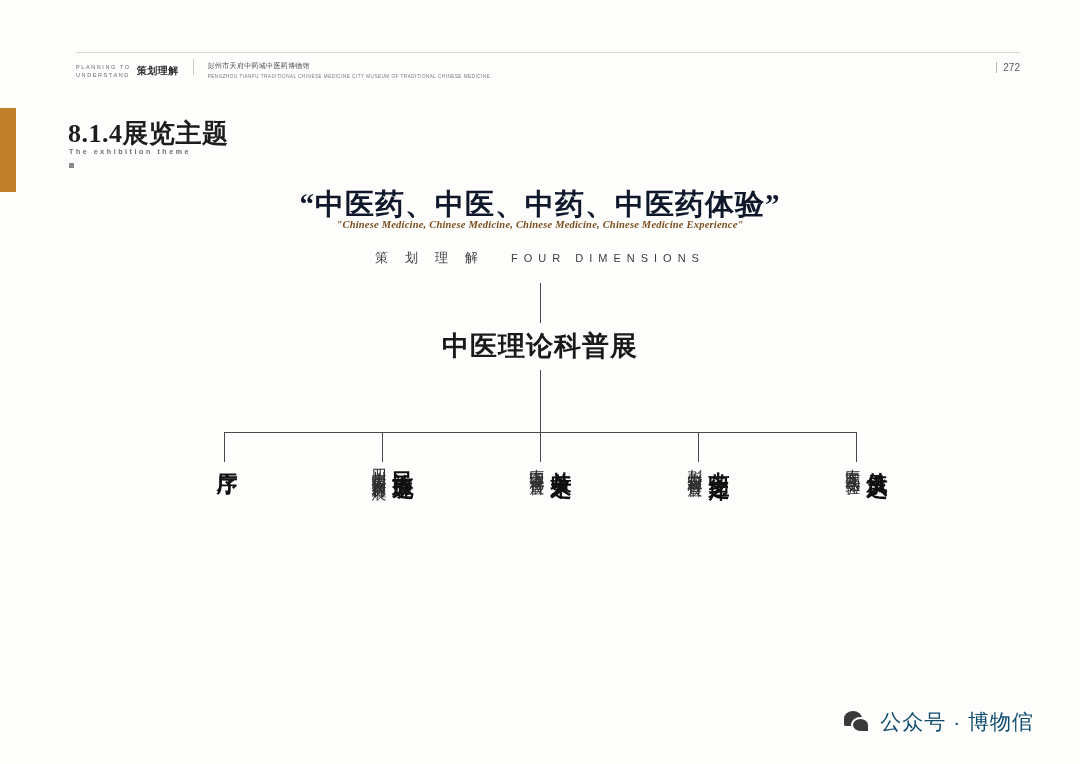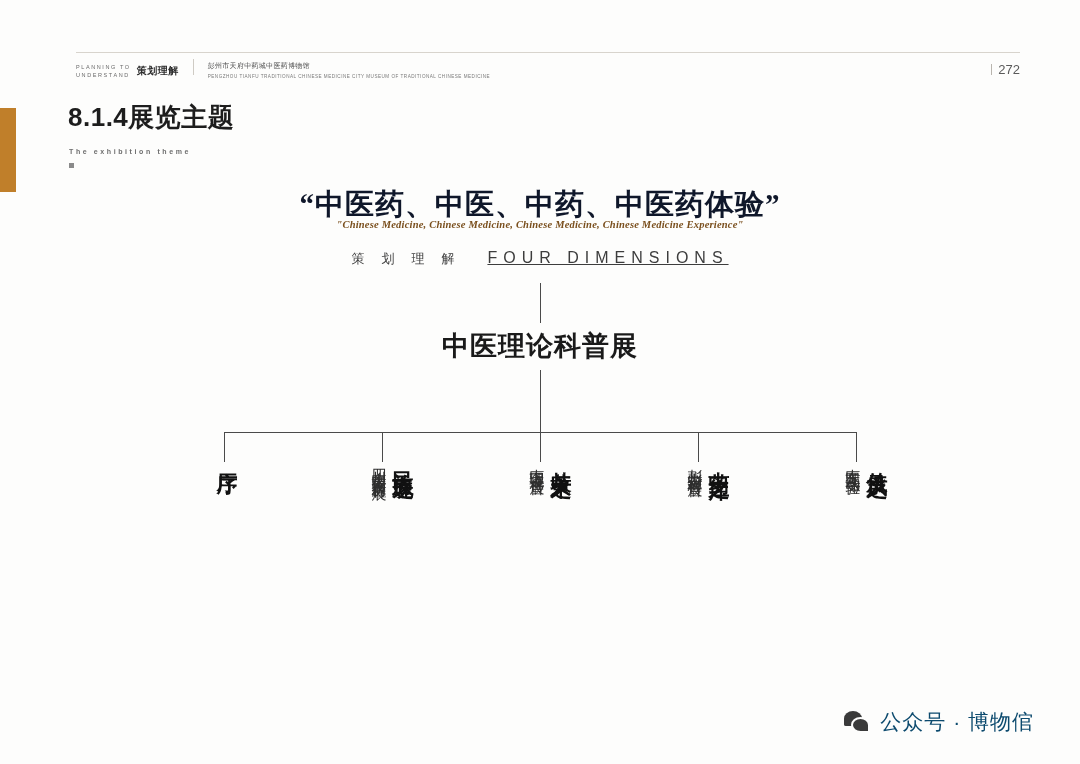--- a/index.html
+++ b/index.html
@@ -91,7 +91,7 @@
     top: 12px;
     display: flex;
     align-items: center;
-    font-size: 13px;
+    font-size: 10px;
     color: #5a5a5a;
   }
   .hdr-right .bar {

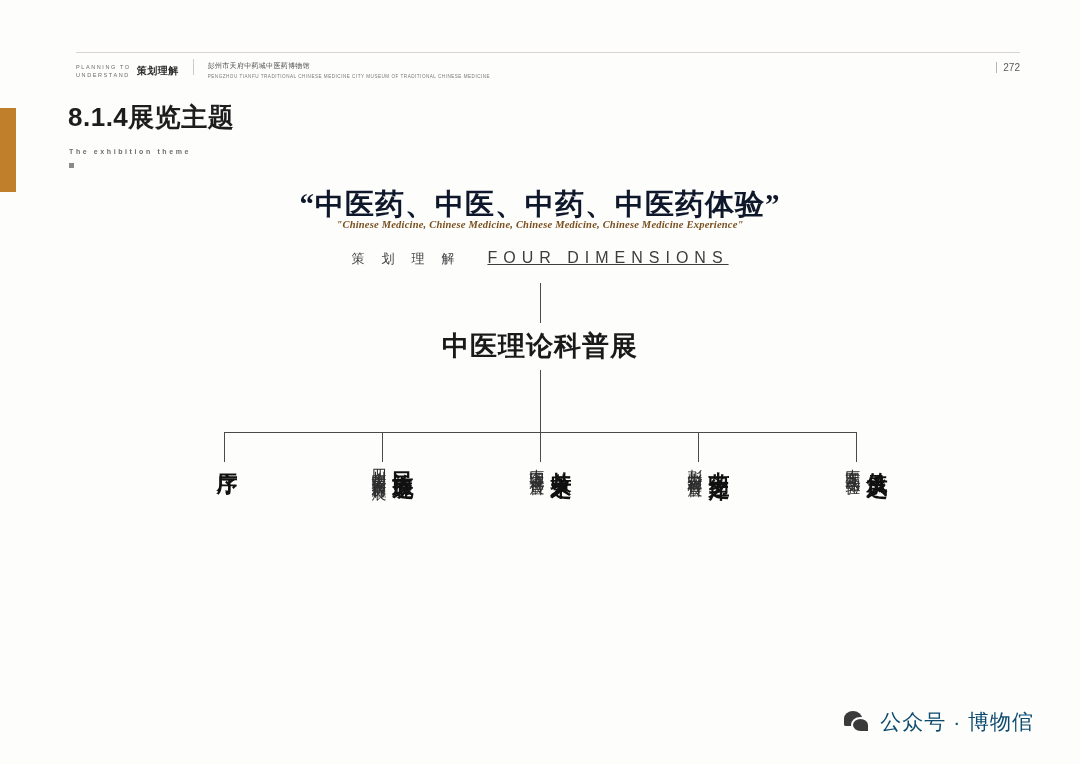--- a/index.html
+++ b/index.html
@@ -115,8 +115,8 @@
   .sec-title {
     position: absolute;
     left: 68px;
-    top: 100px;
-    font-family: Liberation Sans, sans-serif;
+    top: 116px;
+    font-family: Liberation Serif, serif;
     font-size: 26px;
     font-weight: bold;
     color: #1d1d1d;

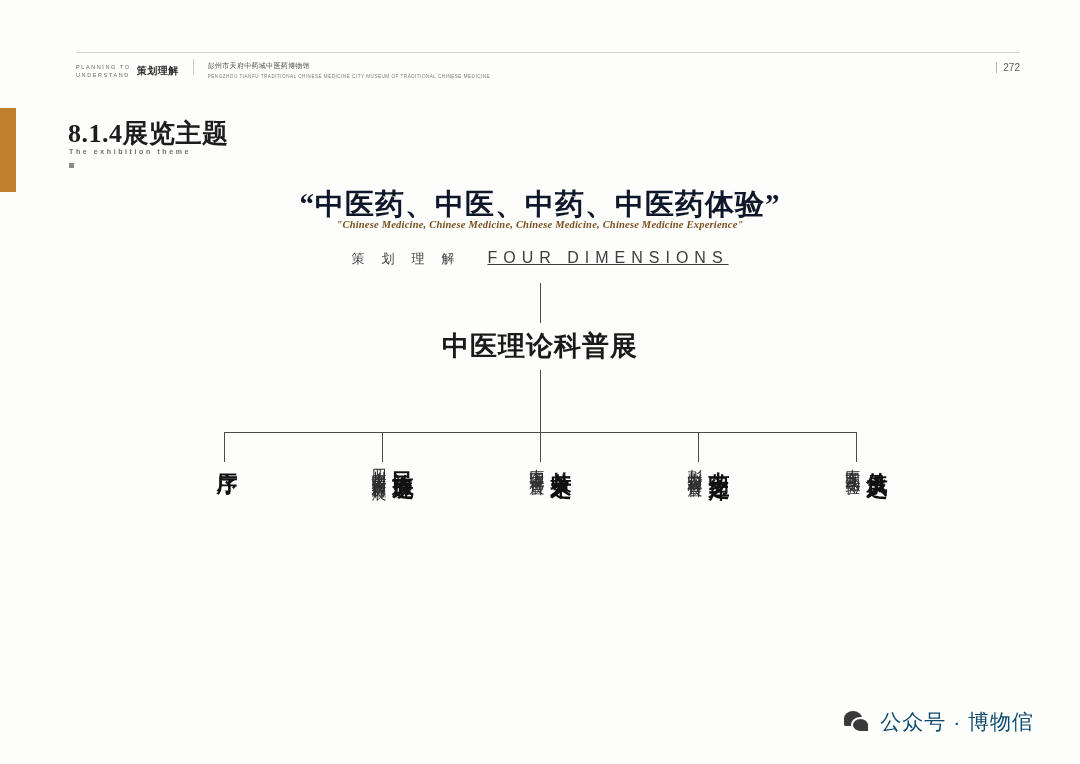--- a/index.html
+++ b/index.html
@@ -181,9 +181,8 @@
   }
   .dims .en {
     letter-spacing: 6px;
-    font-size: 16px;
+    font-size: 11px;
     margin-left: 16px;
-    text-decoration: underline;
   }
 
   

